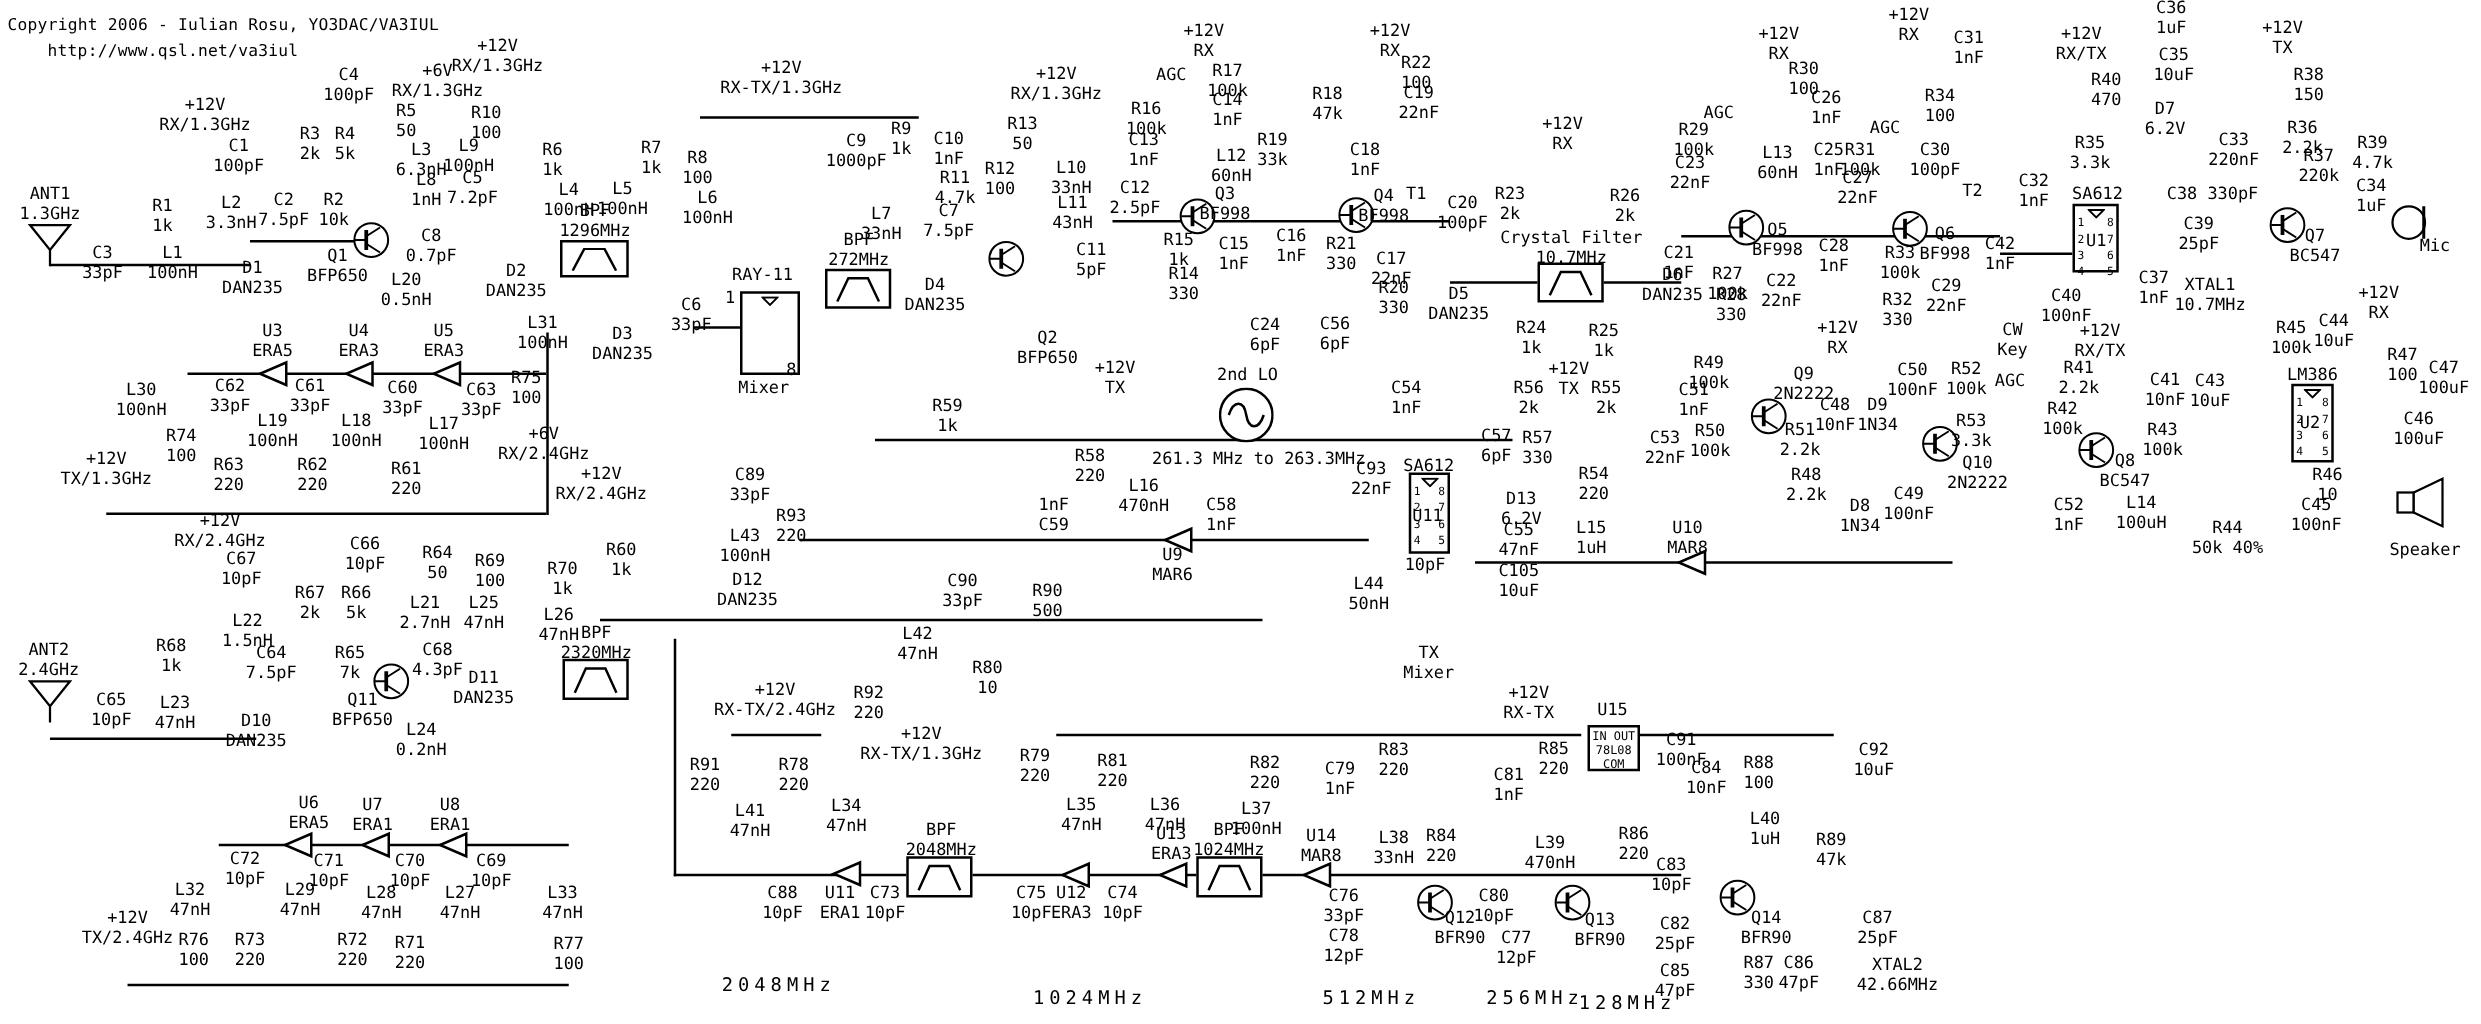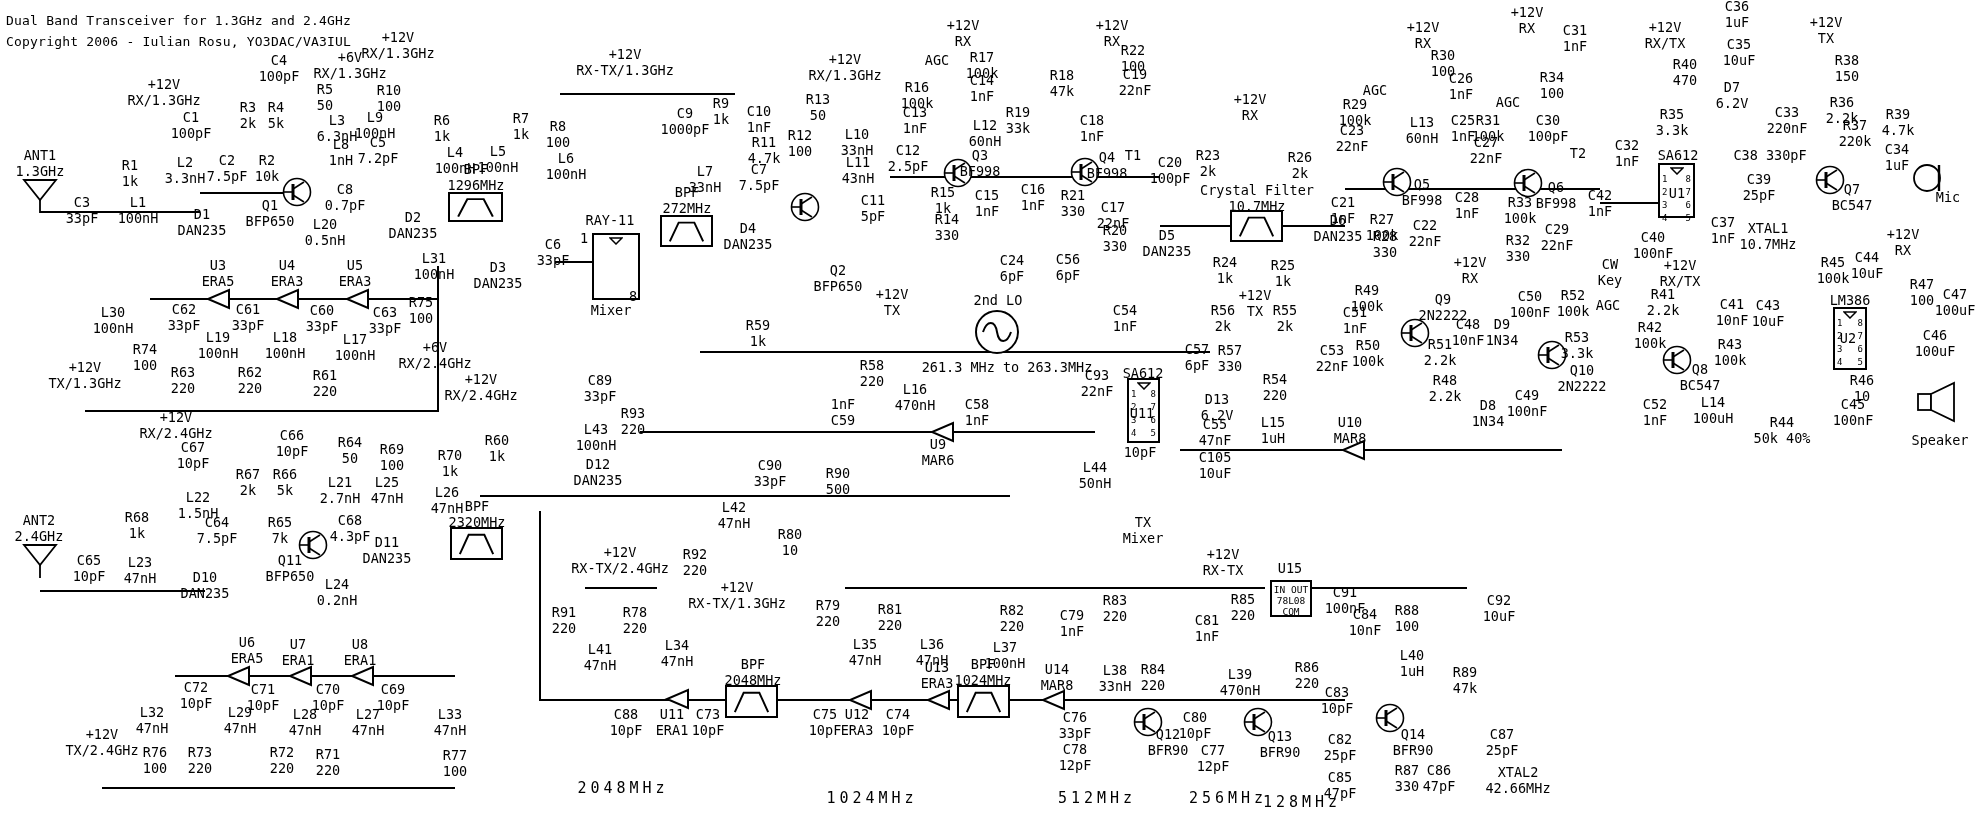--- a/index.html
+++ b/index.html
@@ -21,7 +21,6 @@
 
 <div id="canvas">
   <div class="titleblock">
-    <div class="t1">Dual Band Transceiver for 1.3GHz and 2.4GHz</div>
     <div class="t2">Copyright 2006 - Iulian Rosu, YO3DAC/VA3IUL</div>
   </div>
 <div class="wire" style="left: 150px; top: 298px; width: 287px; height: 2px;"></div>

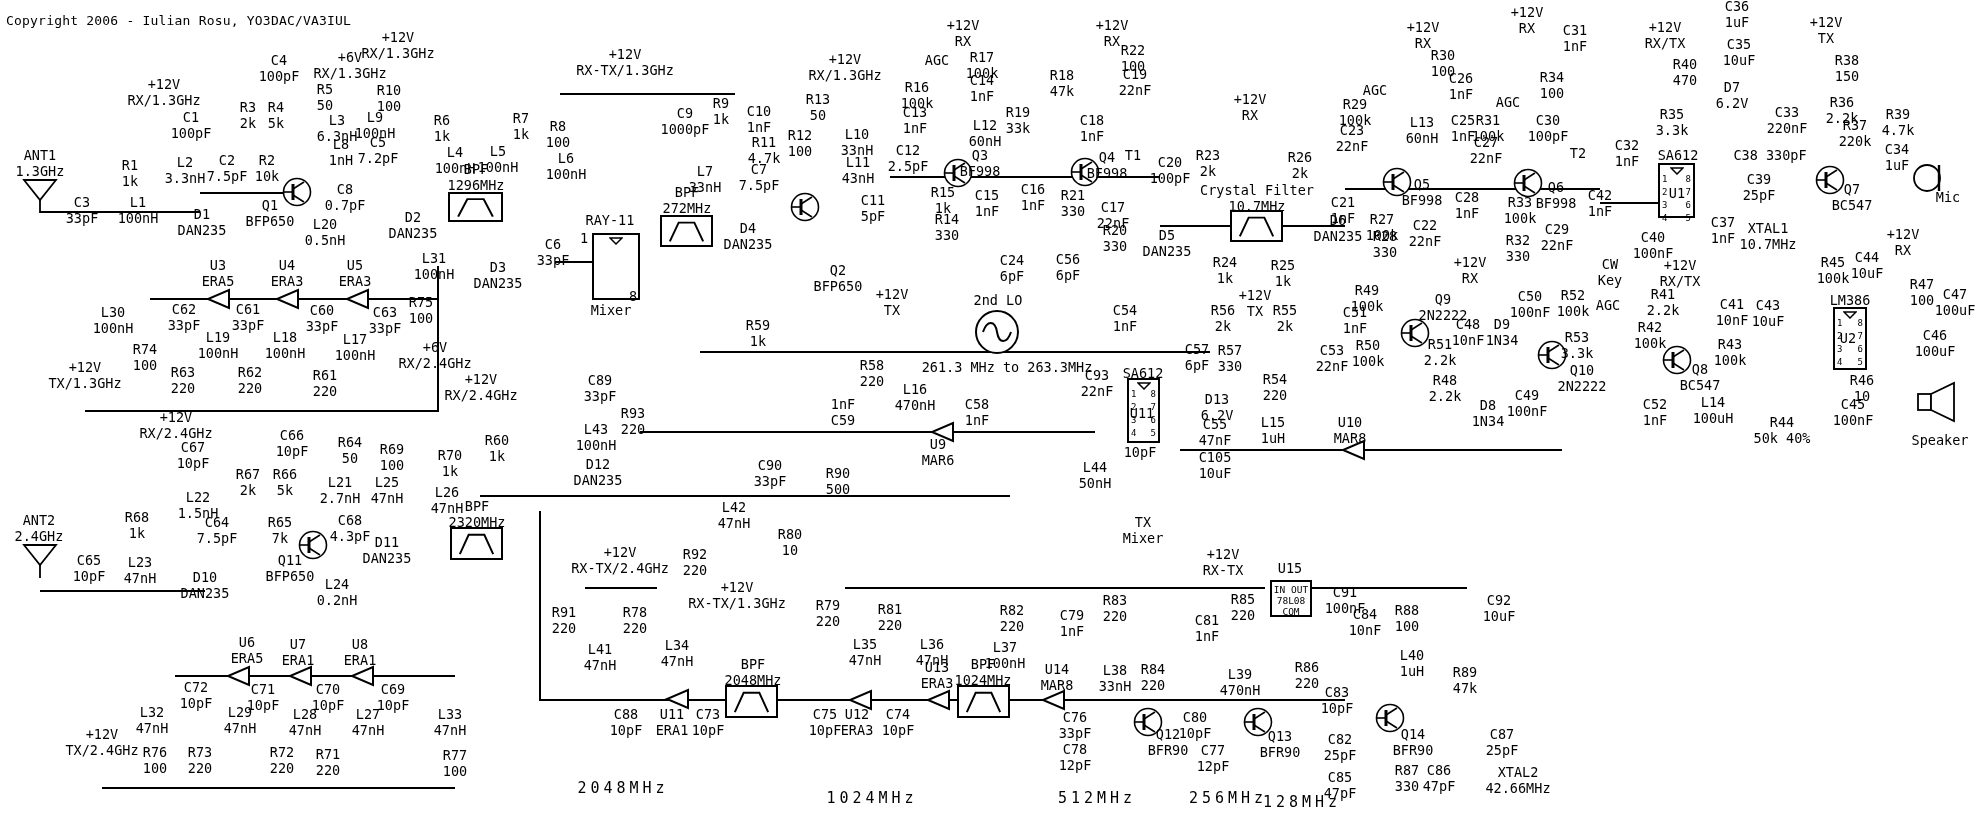--- a/index.html
+++ b/index.html
@@ -22,6 +22,7 @@
 <div id="canvas">
   <div class="titleblock">
     <div class="t2">Copyright 2006 - Iulian Rosu, YO3DAC/VA3IUL</div>
+    <div class="t3">http://www.qsl.net/va3iul</div>
   </div>
 <div class="wire" style="left: 150px; top: 298px; width: 287px; height: 2px;"></div>
     <div class="wire" style="left: 85px; top: 410px; width: 352px; height: 2px;"></div>

